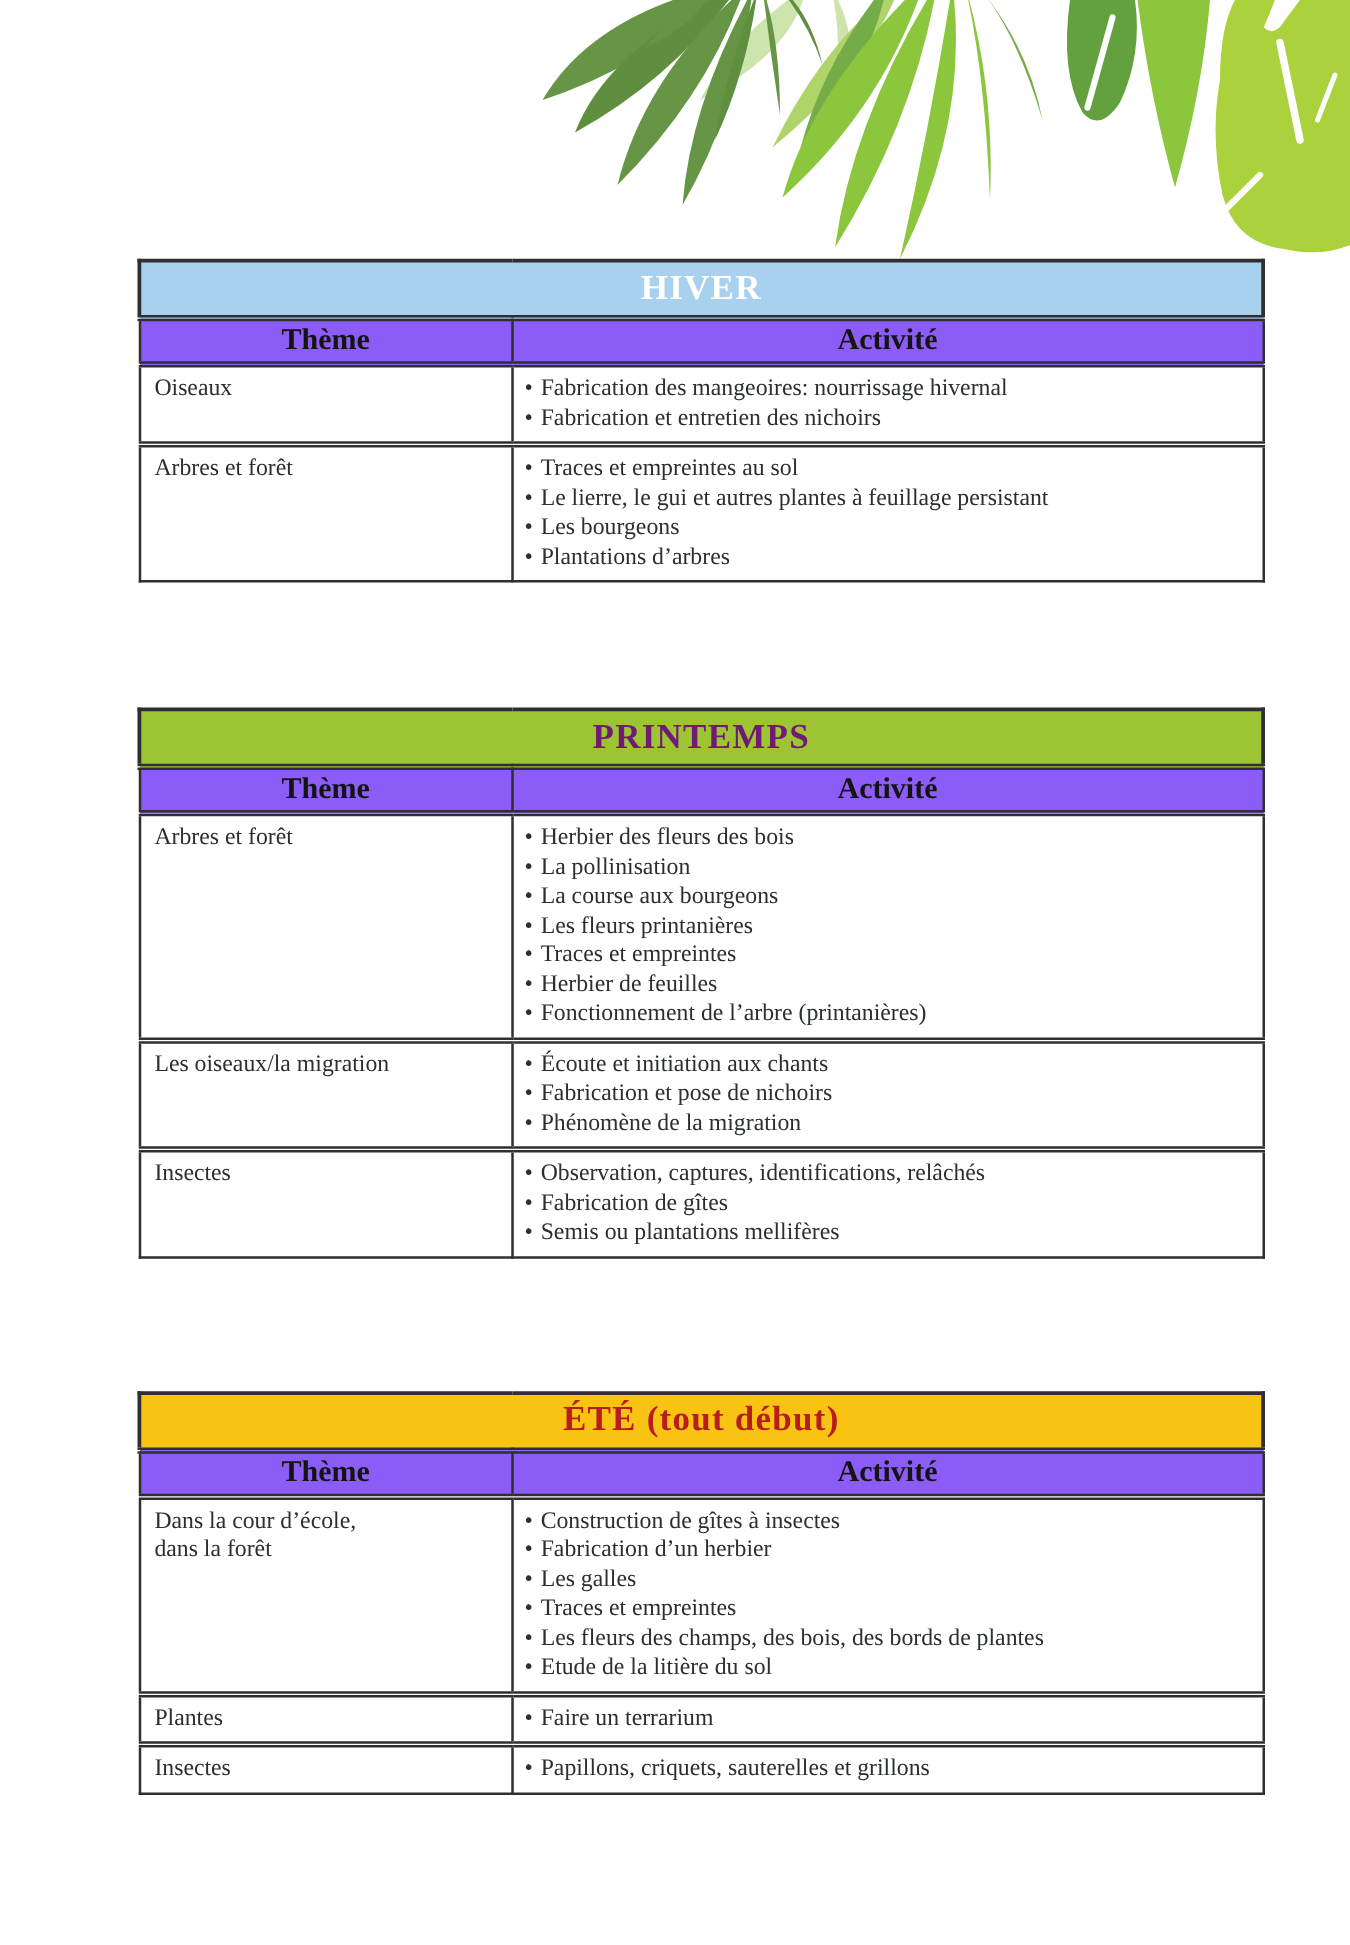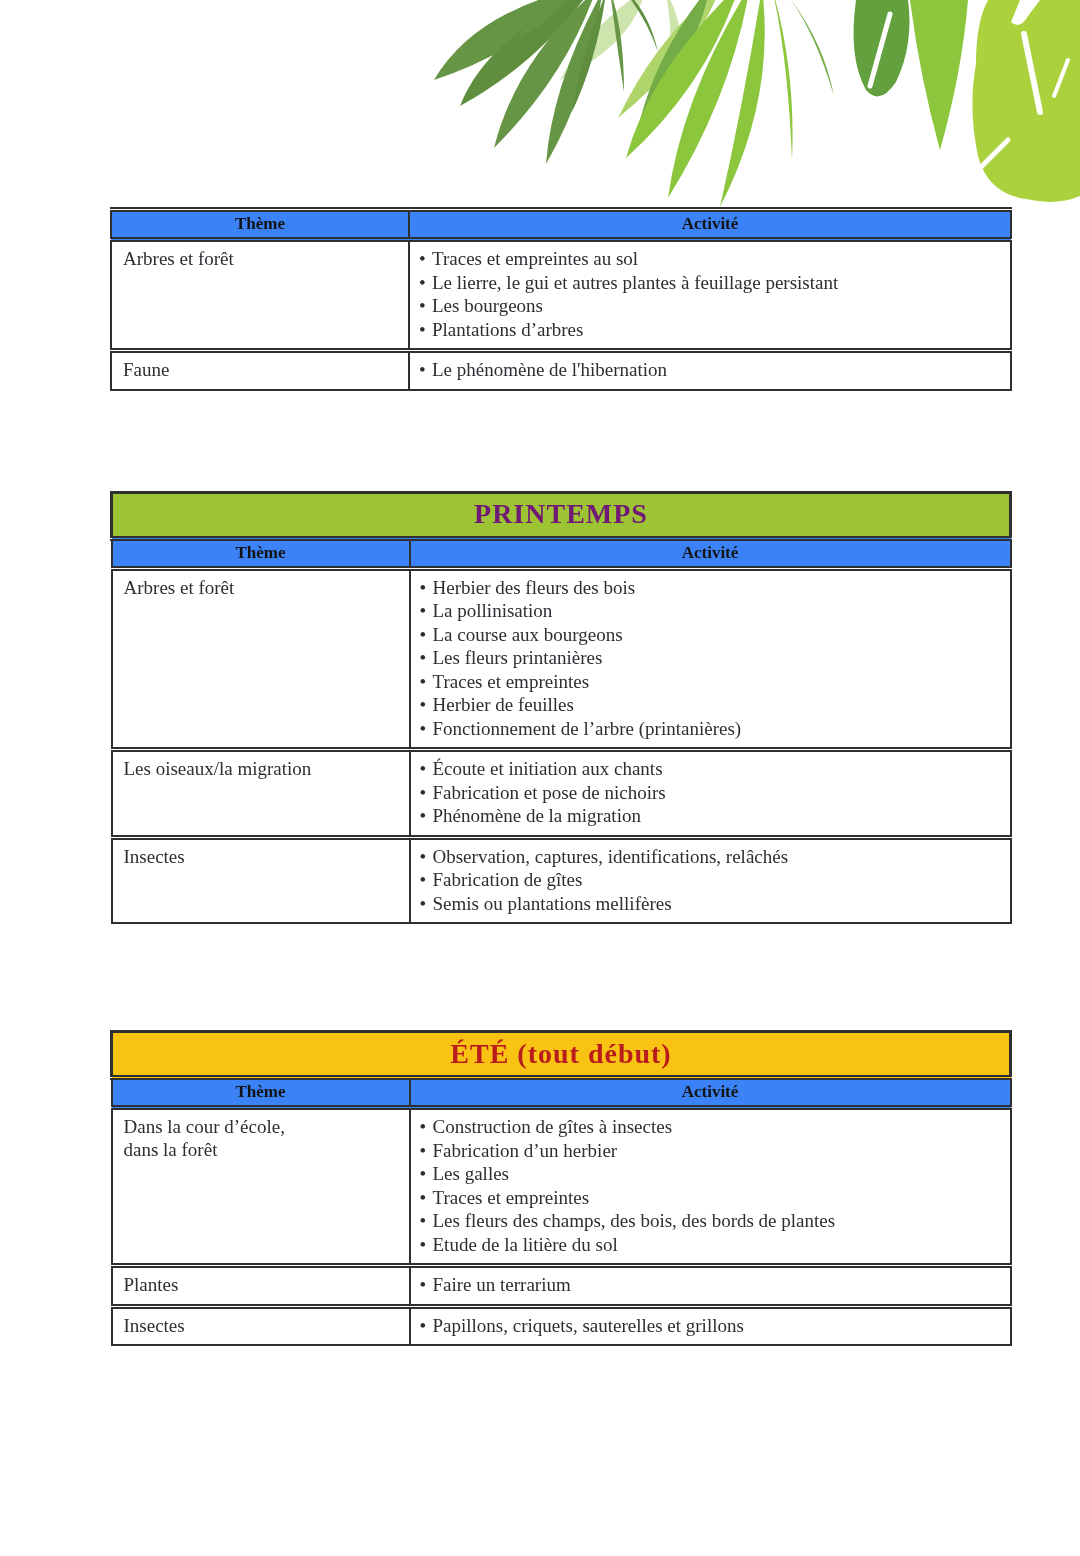--- a/index.html
+++ b/index.html
@@ -88,6 +88,9 @@
         <col class="c2">
       </colgroup>
     <thead>
+      <tr>
+        <th class="band" colspan="2" style="background-color: rgb(167, 209, 239); color: rgb(255, 255, 255);">HIVER</th>
+      </tr>
       <tr class="colhead">
         <th>Thème</th>
         <th>Activité</th>

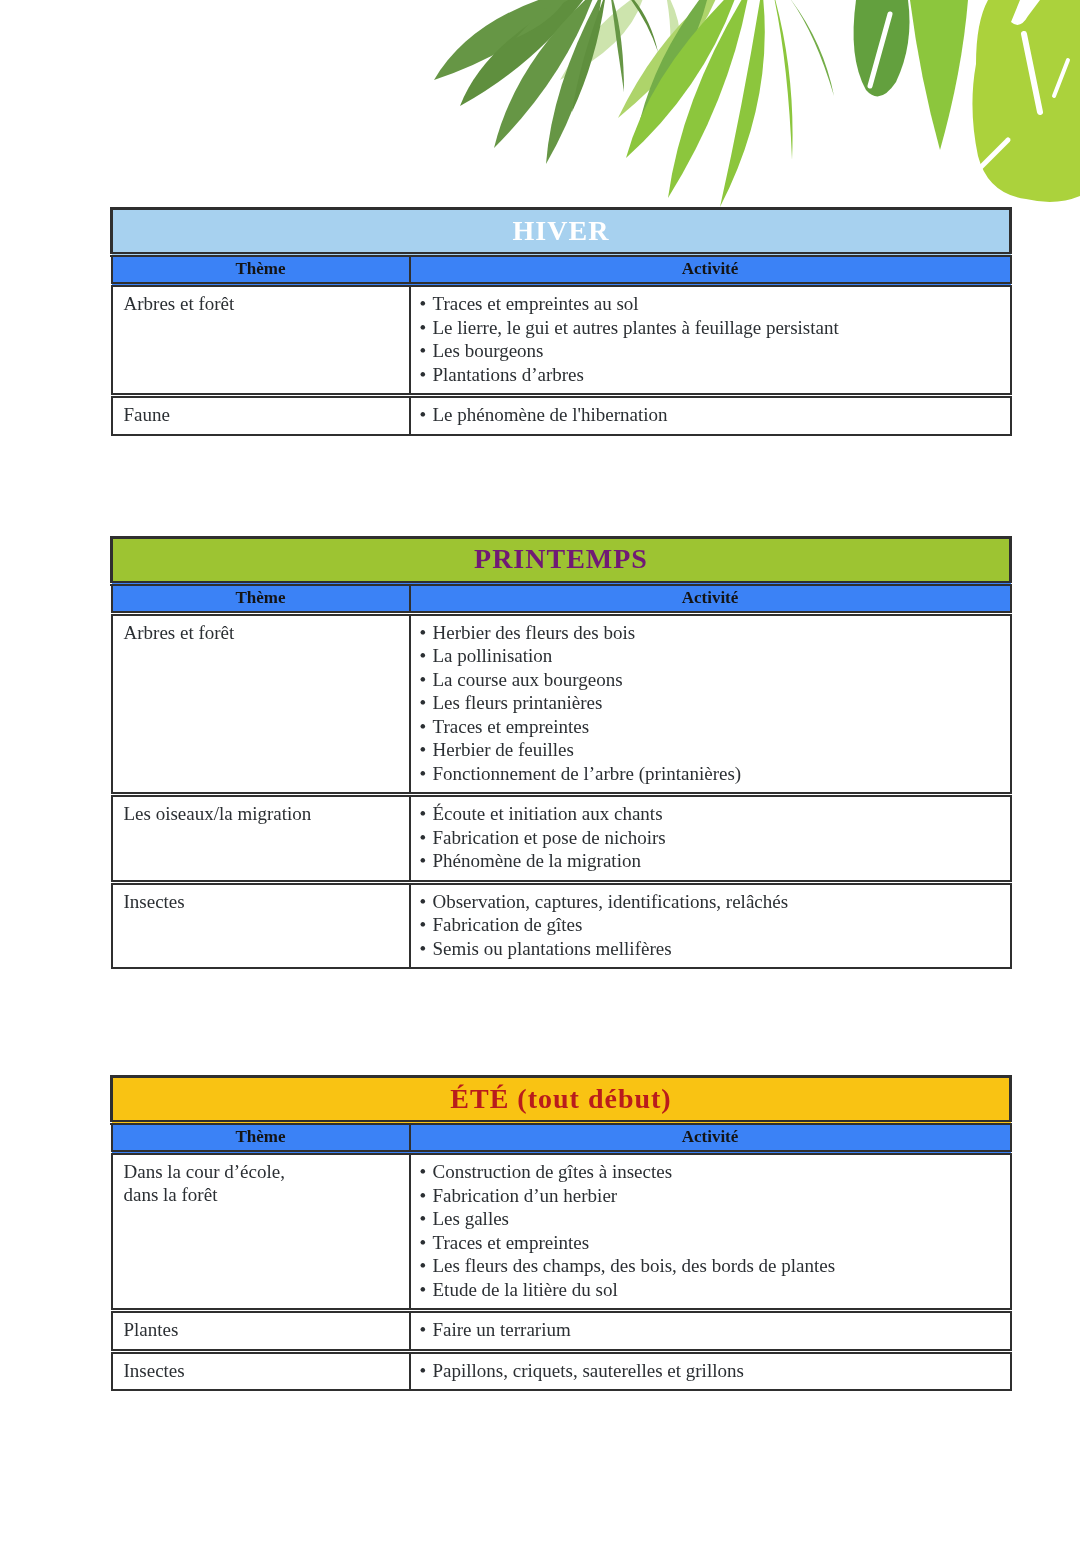--- a/index.html
+++ b/index.html
@@ -30,8 +30,8 @@
     border:2px solid var(--bc);
     border-top:5px double var(--bc);
     border-bottom:5px double var(--bc);
-    font-size:17px; font-weight:bold; color:#141414;
-    padding:2px 0 3px; text-align:center; background:#3b82f6;
+    font-size:24px; font-weight:bold; color:#141414;
+    padding:2px 0 3px; text-align:center; background:#8b5cf6;
   }
   tbody td{
     border:2px solid var(--bc);

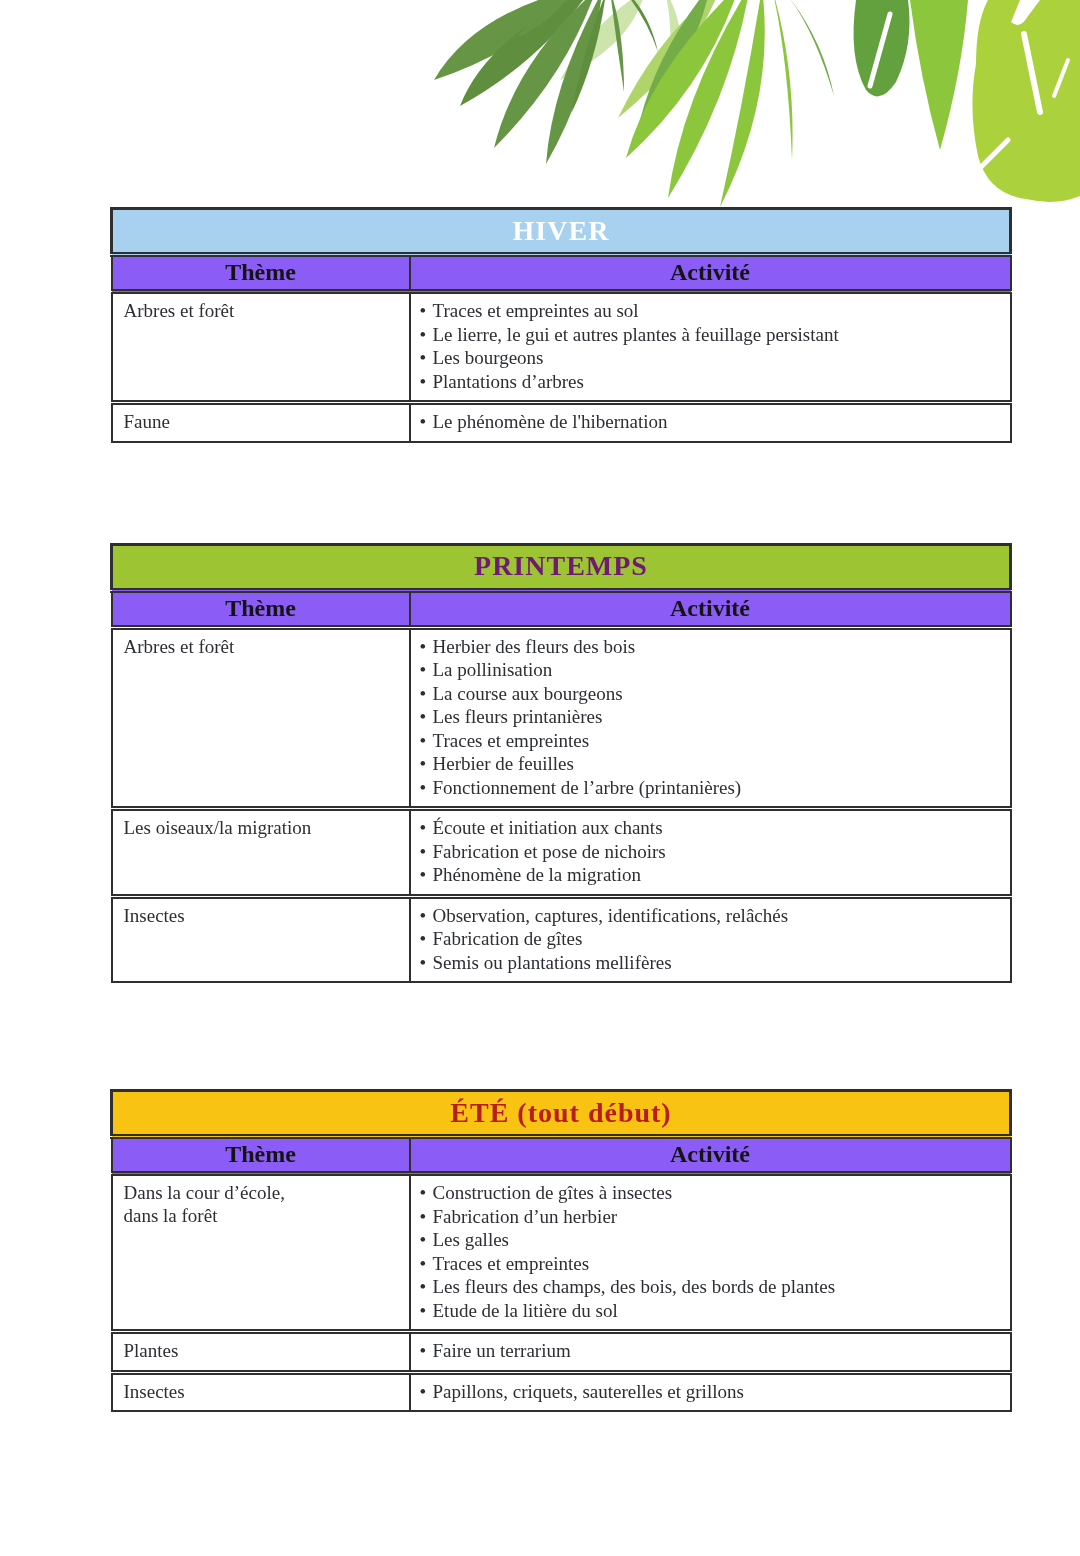--- a/index.html
+++ b/index.html
@@ -98,6 +98,13 @@
     </thead>
     <tbody>
       <tr>
+        <td class="theme">Oiseaux</td>
+        <td class="acts">
+          <div class="act">Fabrication des mangeoires: nourrissage hivernal</div>
+          <div class="act">Fabrication et entretien des nichoirs</div>
+        </td>
+      </tr>
+      <tr>
         <td class="theme">Arbres et forêt</td>
         <td class="acts">
           <div class="act">Traces et empreintes au sol</div>

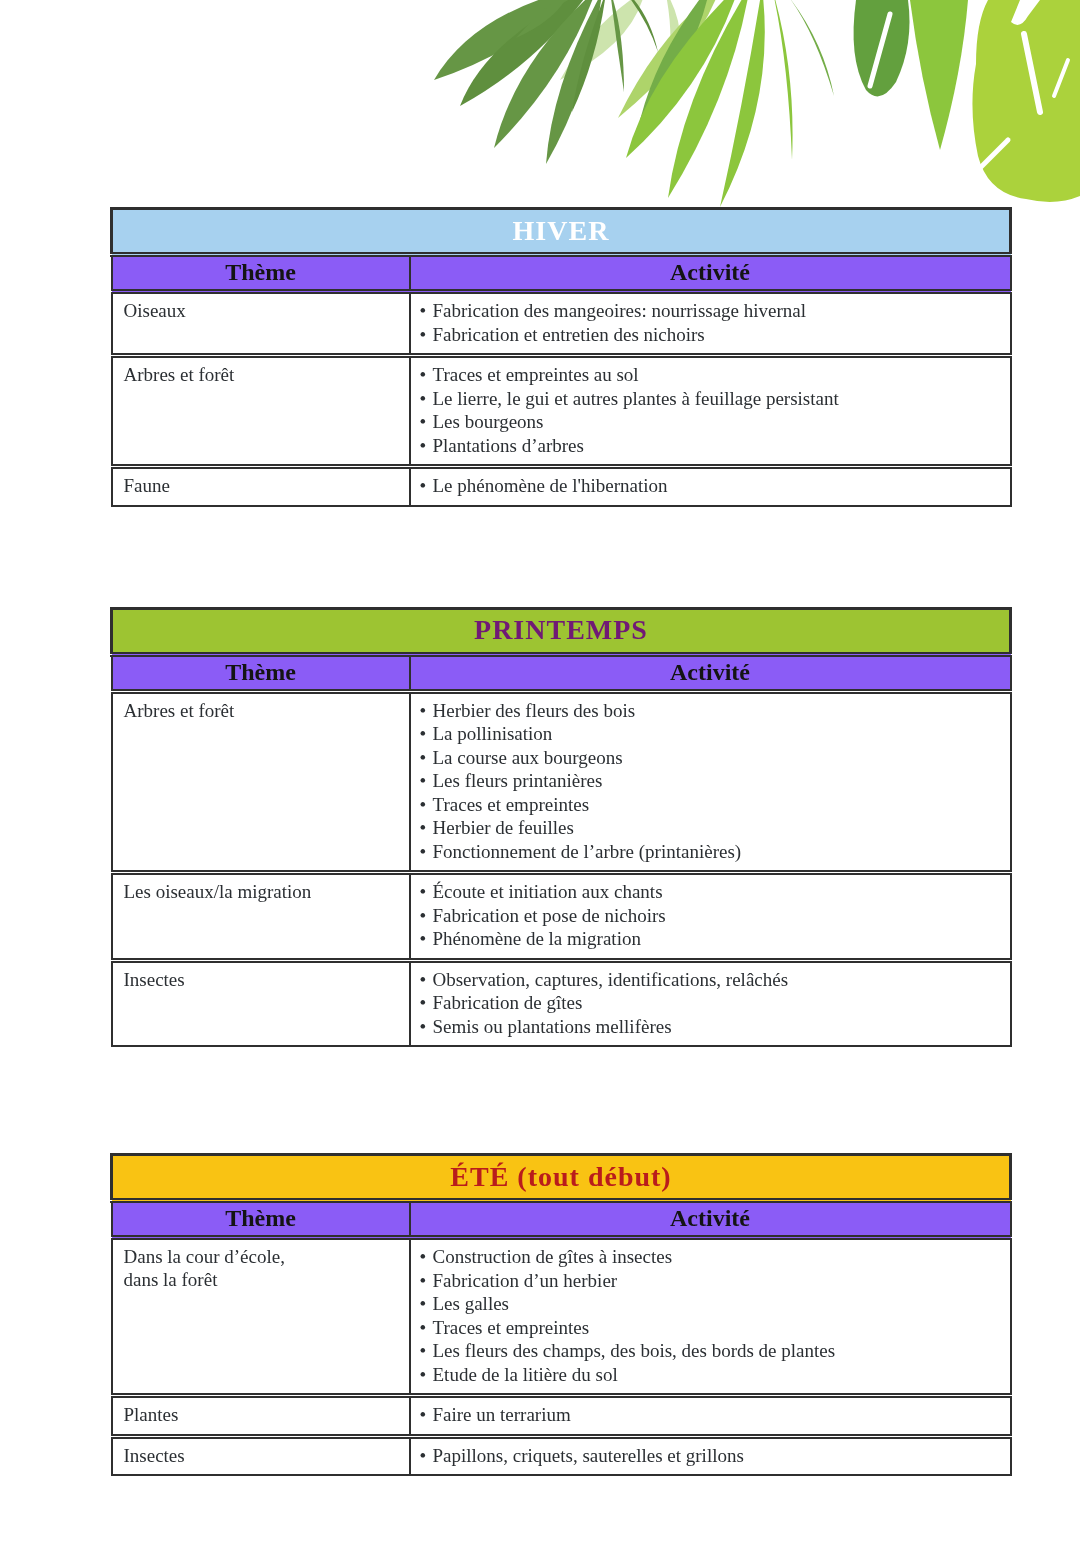--- a/index.html
+++ b/index.html
@@ -113,12 +113,6 @@
           <div class="act">Plantations d’arbres</div>
         </td>
       </tr>
-      <tr>
-        <td class="theme">Faune</td>
-        <td class="acts">
-          <div class="act">Le phénomène de l'hibernation</div>
-        </td>
-      </tr>
     </tbody>
   </table>
 

